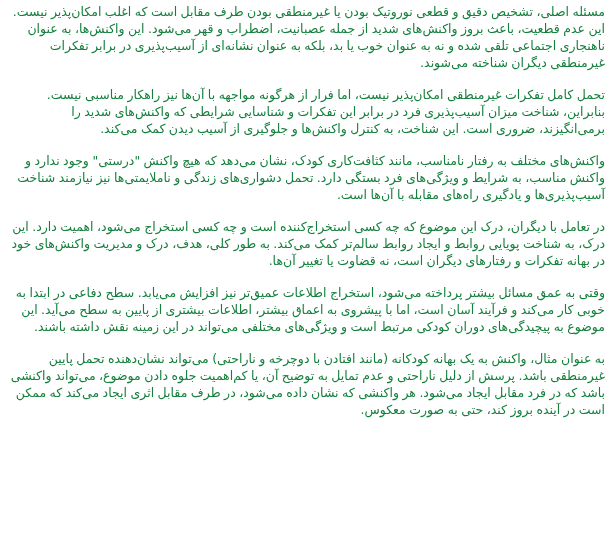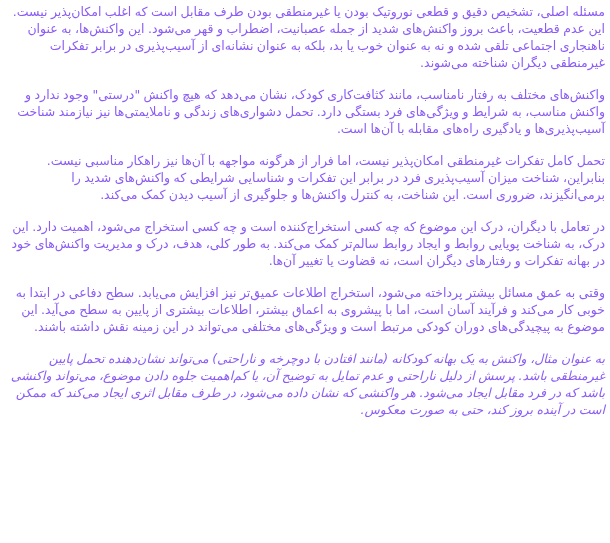--- a/index.html
+++ b/index.html
@@ -36,7 +36,7 @@
 </head>
 <body style="background: rgb(255, 255, 255);">
 
-<main class="doc" dir="rtl" lang="fa" style="color: #8b5cf6;">
+<main class="doc" dir="rtl" lang="fa" style="color: #15803d;">
   <p>مسئله اصلی، تشخیص دقیق و قطعی نوروتیک بودن یا غیرمنطقی بودن طرف مقابل است که اغلب امکان‌پذیر نیست. این عدم قطعیت، باعث بروز واکنش‌های شدید از جمله عصبانیت، اضطراب و قهر می‌شود. این واکنش‌ها، به عنوان ناهنجاری اجتماعی تلقی شده و نه به عنوان خوب یا بد، بلکه به عنوان نشانه‌ای از آسیب‌پذیری در برابر تفکرات غیرمنطقی دیگران شناخته می‌شوند.</p>
   <p>واکنش‌های مختلف به رفتار نامناسب، مانند کثافت‌کاری کودک، نشان می‌دهد که هیچ واکنش "درستی" وجود ندارد و واکنش مناسب، به شرایط و ویژگی‌های فرد بستگی دارد. تحمل دشواری‌های زندگی و ناملایمتی‌ها نیز نیازمند شناخت آسیب‌پذیری‌ها و یادگیری راه‌های مقابله با آن‌ها است.</p>
   <p>تحمل کامل تفکرات غیرمنطقی امکان‌پذیر نیست، اما فرار از هرگونه مواجهه با آن‌ها نیز راهکار مناسبی نیست. بنابراین، شناخت میزان آسیب‌پذیری فرد در برابر این تفکرات و شناسایی شرایطی که واکنش‌های شدید را برمی‌انگیزند، ضروری است. این شناخت، به کنترل واکنش‌ها و جلوگیری از آسیب دیدن کمک می‌کند.</p>

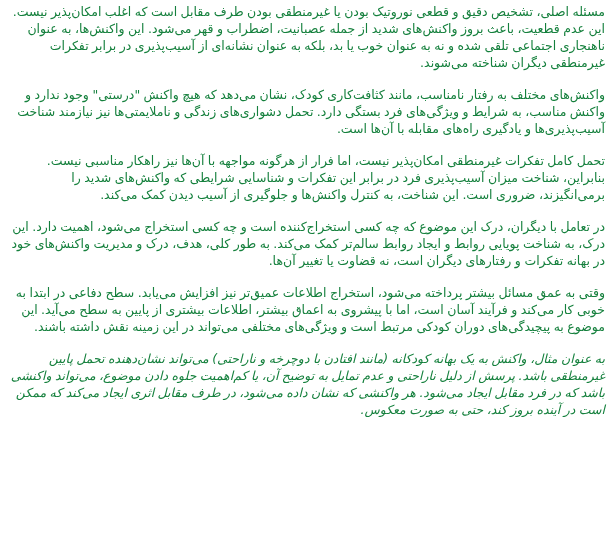--- a/index.html
+++ b/index.html
@@ -38,8 +38,8 @@
 
 <main class="doc" dir="rtl" lang="fa" style="color: #15803d;">
   <p>مسئله اصلی، تشخیص دقیق و قطعی نوروتیک بودن یا غیرمنطقی بودن طرف مقابل است که اغلب امکان‌پذیر نیست. این عدم قطعیت، باعث بروز واکنش‌های شدید از جمله عصبانیت، اضطراب و قهر می‌شود. این واکنش‌ها، به عنوان ناهنجاری اجتماعی تلقی شده و نه به عنوان خوب یا بد، بلکه به عنوان نشانه‌ای از آسیب‌پذیری در برابر تفکرات غیرمنطقی دیگران شناخته می‌شوند.</p>
+  <p>تحمل کامل تفکرات غیرمنطقی امکان‌پذیر نیست، اما فرار از هرگونه مواجهه با آن‌ها نیز راهکار مناسبی نیست. بنابراین، شناخت میزان آسیب‌پذیری فرد در برابر این تفکرات و شناسایی شرایطی که واکنش‌های شدید را برمی‌انگیزند، ضروری است. این شناخت، به کنترل واکنش‌ها و جلوگیری از آسیب دیدن کمک می‌کند.</p>
   <p>واکنش‌های مختلف به رفتار نامناسب، مانند کثافت‌کاری کودک، نشان می‌دهد که هیچ واکنش "درستی" وجود ندارد و واکنش مناسب، به شرایط و ویژگی‌های فرد بستگی دارد. تحمل دشواری‌های زندگی و ناملایمتی‌ها نیز نیازمند شناخت آسیب‌پذیری‌ها و یادگیری راه‌های مقابله با آن‌ها است.</p>
-  <p>تحمل کامل تفکرات غیرمنطقی امکان‌پذیر نیست، اما فرار از هرگونه مواجهه با آن‌ها نیز راهکار مناسبی نیست. بنابراین، شناخت میزان آسیب‌پذیری فرد در برابر این تفکرات و شناسایی شرایطی که واکنش‌های شدید را برمی‌انگیزند، ضروری است. این شناخت، به کنترل واکنش‌ها و جلوگیری از آسیب دیدن کمک می‌کند.</p>
   <p>در تعامل با دیگران، درک این موضوع که چه کسی استخراج‌کننده است و چه کسی استخراج می‌شود، اهمیت دارد. این درک، به شناخت پویایی روابط و ایجاد روابط سالم‌تر کمک می‌کند. به طور کلی، هدف، درک و مدیریت واکنش‌های خود در بهانه تفکرات و رفتارهای دیگران است، نه قضاوت یا تغییر آن‌ها.</p>
   <p>وقتی به عمق مسائل بیشتر پرداخته می‌شود، استخراج اطلاعات عمیق‌تر نیز افزایش می‌یابد. سطح دفاعی در ابتدا به خوبی کار می‌کند و فرآیند آسان است، اما با پیشروی به اعماق بیشتر، اطلاعات بیشتری از پایین به سطح می‌آید. این موضوع به پیچیدگی‌های دوران کودکی مرتبط است و ویژگی‌های مختلفی می‌تواند در این زمینه نقش داشته باشند.</p>
   <p>به عنوان مثال، واکنش به یک بهانه کودکانه (مانند افتادن با دوچرخه و ناراحتی) می‌تواند نشان‌دهنده تحمل پایین غیرمنطقی باشد. پرسش از دلیل ناراحتی و عدم تمایل به توضیح آن، یا کم‌اهمیت جلوه دادن موضوع، می‌تواند واکنشی باشد که در فرد مقابل ایجاد می‌شود. هر واکنشی که نشان داده می‌شود، در طرف مقابل اثری ایجاد می‌کند که ممکن است در آینده بروز کند، حتی به صورت معکوس.</p>

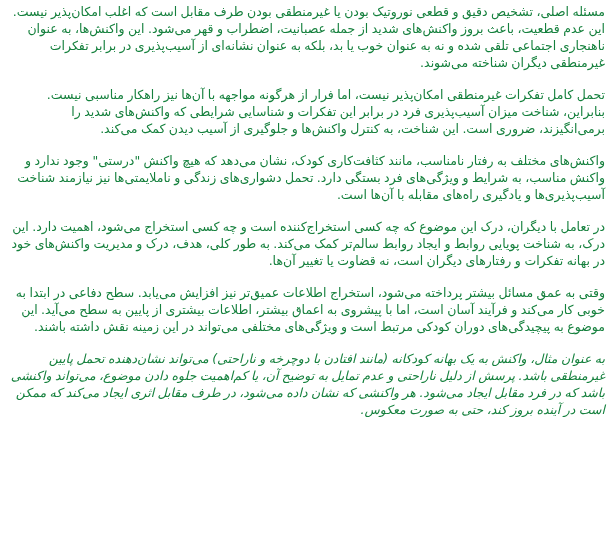--- a/index.html
+++ b/index.html
@@ -30,7 +30,6 @@
   }
   .doc p:last-child {
     margin-bottom: 0;
-    font-style: italic;
   }
 </style>
 </head>

